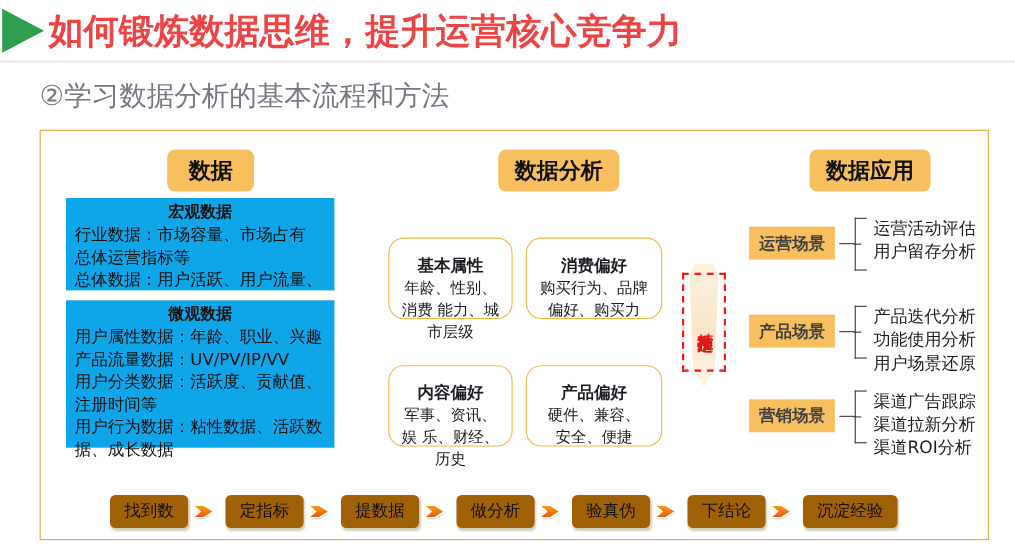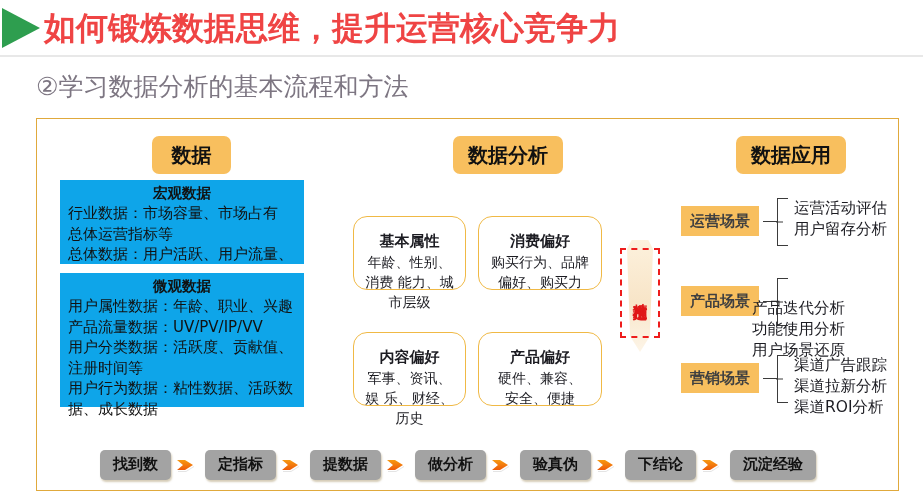--- a/index.html
+++ b/index.html
@@ -207,7 +207,7 @@
   #scene-label-2 { left: 681px; top: 286px; }
   #scene-dash-2  { left: 763px; top: 301px; }
   #scene-brace-2 { left: 777px; top: 278px; height: 48px; }
-  #scene-items-2 { left: 752px; top: 278px; margin-top: 20px; }
+  #scene-items-2 { left: 794px; top: 278px; }
   
   #scene-label-3 { left: 681px; top: 363px; }
   #scene-dash-3  { left: 763px; top: 378px; }

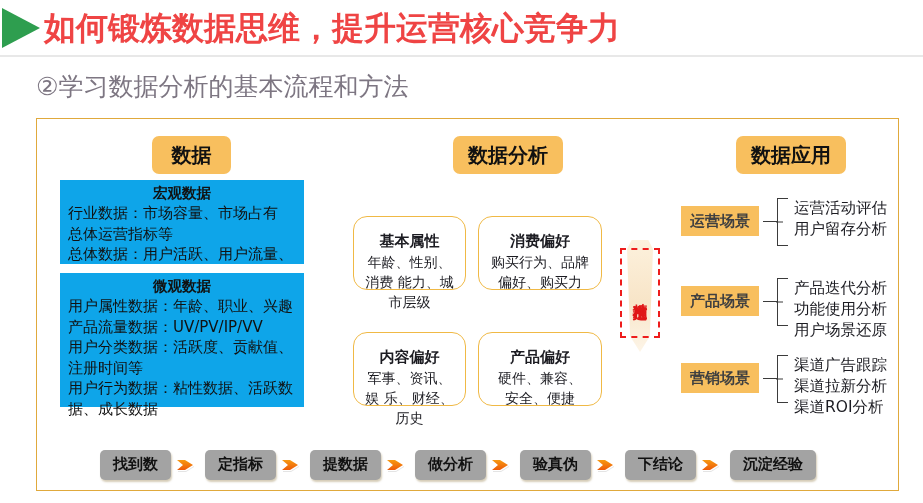--- a/index.html
+++ b/index.html
@@ -223,10 +223,10 @@
     align-items: center;
   }
   .flow-step {
-    background: #a3a3a3;
+    background: #a16207;
     color: #111111;
     font-size: 15px;
-    font-weight: bold;
+    font-weight: normal;
     border-radius: 5px;
     padding: 5px 13px 6px 13px;
     white-space: nowrap;

